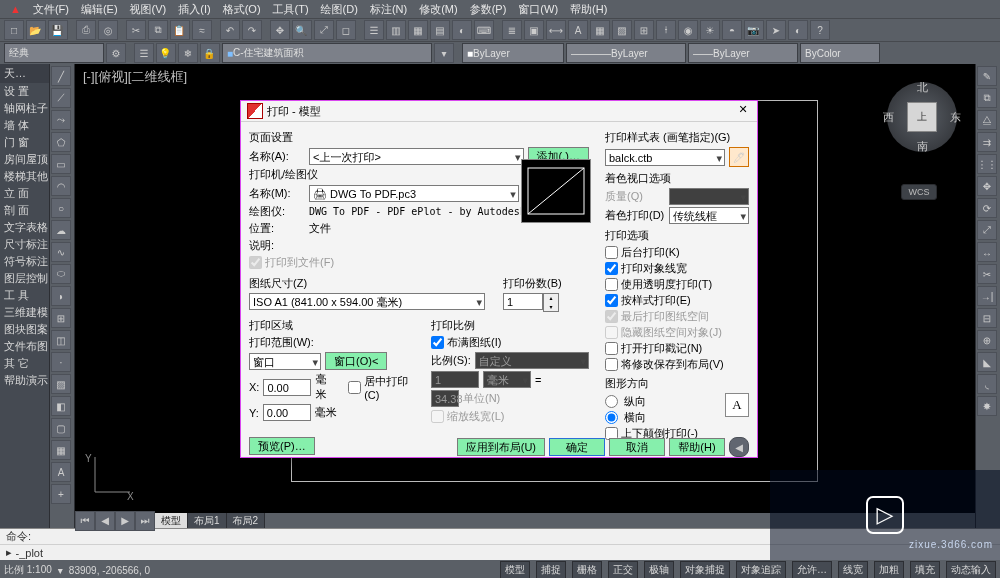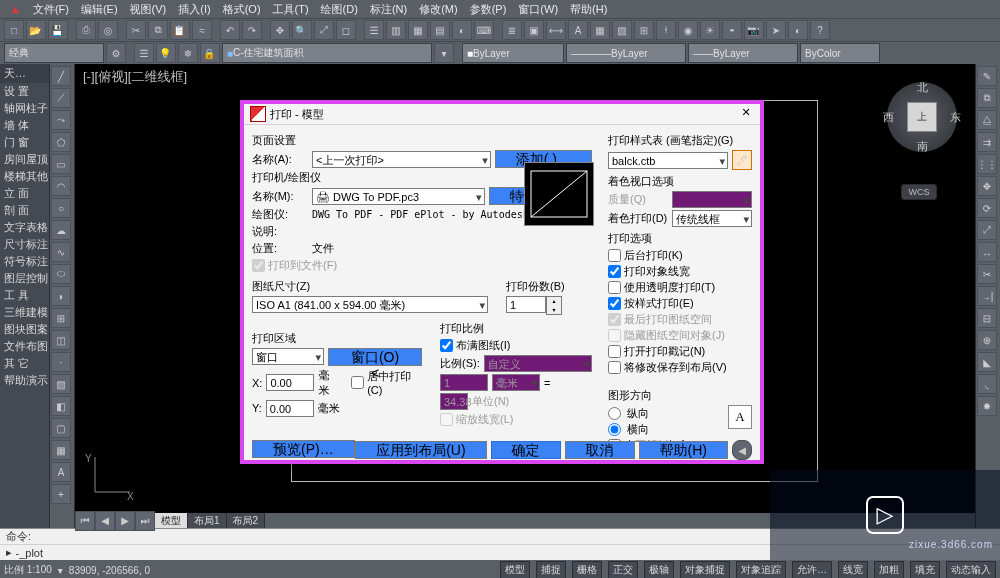--- a/index.html
+++ b/index.html
@@ -37,7 +37,7 @@
 .status{height:20px;background:#5a5f66;display:flex;align-items:center;color:#d8d8d8;font-size:10px;padding:0 4px;gap:6px}
 .status .sbtn{padding:0 4px;height:16px;line-height:16px;background:#454a52;border:1px solid #2c2e33}
 
-.dlg{position:absolute;left:240px;top:100px;width:516px;height:356px;background:#f4f4f4;border:4px solid #d946ef;box-shadow:4px 4px 12px rgba(0,0,0,.4)}
+.dlg{position:absolute;left:240px;top:100px;width:516px;height:356px;background:#f4f4f4;border:1px solid #d946ef;box-shadow:4px 4px 12px rgba(0,0,0,.4)}
 .dlg-title{height:20px;background:#f4f4f4;border-bottom:1px solid #d0d0d0;display:flex;align-items:center;padding:0 6px;font-size:11px}
 .dlg-title .icon{width:14px;height:14px;margin-right:4px;background:linear-gradient(135deg,#e03030 50%,#fff 50%);border:1px solid #a00}
 .dlg-title .x{margin-left:auto;width:16px;height:16px;text-align:center;cursor:pointer}

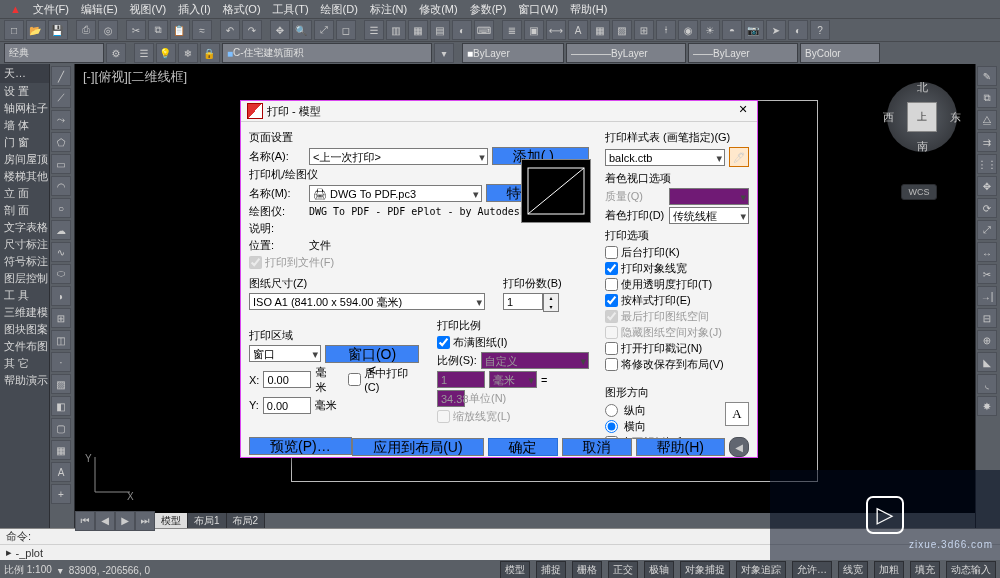--- a/index.html
+++ b/index.html
@@ -51,7 +51,7 @@
 .combo,.txt{flex:1;height:17px;background:#fff;border:1px solid #7a7a7a;font-size:11px;padding:0 3px;line-height:17px;box-sizing:border-box}
 .combo{position:relative}
 .combo::after{content:"▾";position:absolute;right:2px;top:0;color:#444}
-.btn{height:18px;padding:0 20px;background:#3b82f6;border:1px solid #7a7a7a;font-size:14px;line-height:16px}
+.btn{height:18px;padding:0 8px;background:#86efac;border:1px solid #7a7a7a;font-size:11px;line-height:16px}
 .chk{display:flex;align-items:center;gap:3px;font-size:11px;margin:1px 0}
 .chk input{margin:0}
 .rad input{margin:0 3px 0 0}

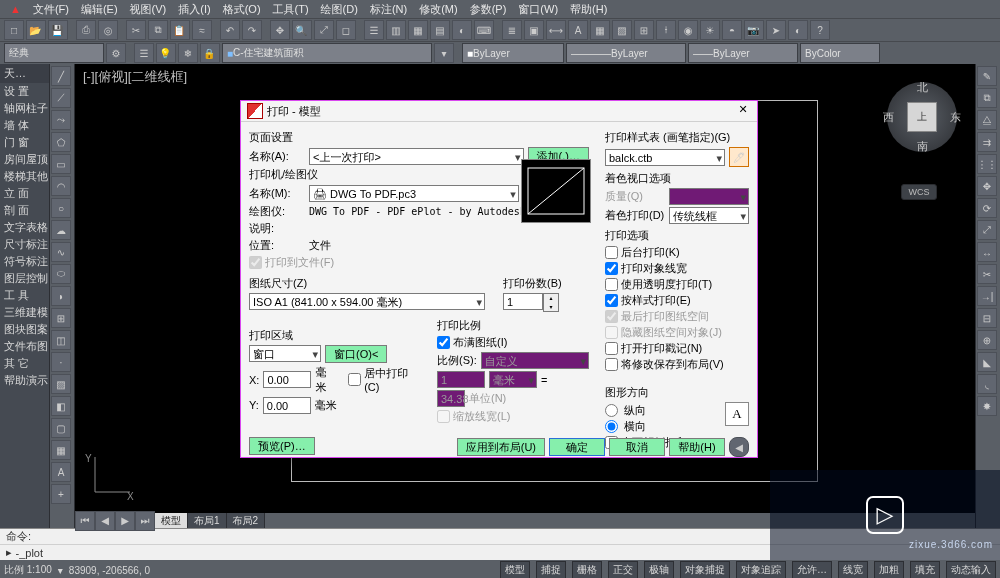--- a/index.html
+++ b/index.html
@@ -316,11 +316,11 @@
           <span style="font-family:monospace;font-size:10px">DWG To PDF - PDF ePlot - by Autodesk</span>
         </div>
       <div class="row">
-          <span class="lbl">说明:</span>
-        </div>
-      <div class="row">
           <span class="lbl">位置:</span>
           <span>文件</span>
+        </div>
+      <div class="row">
+          <span class="lbl">说明:</span>
         </div>
       <label class="chk disabled">
           <input type="checkbox" checked="" disabled="" style="">

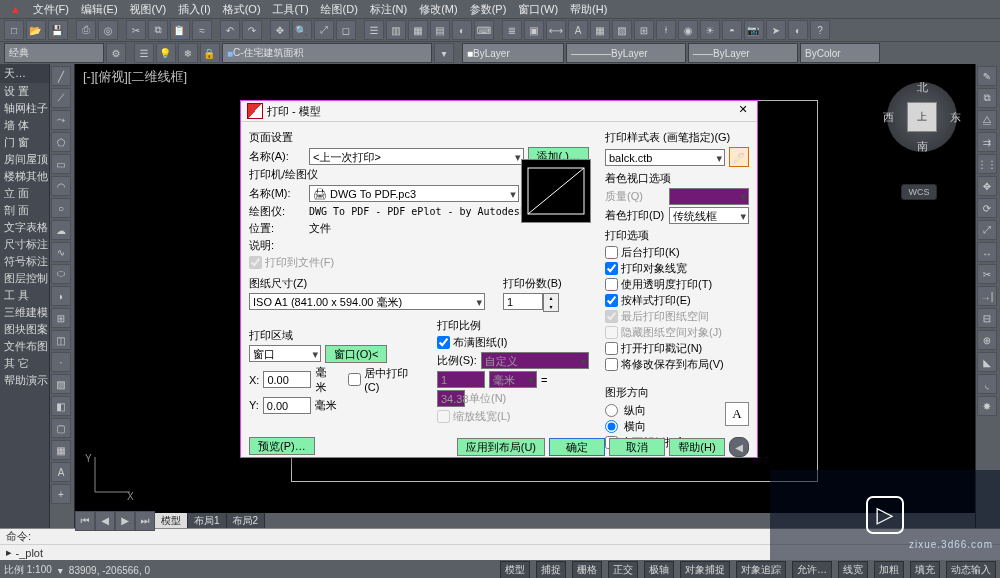--- a/index.html
+++ b/index.html
@@ -344,7 +344,7 @@
         </div>
       </div>
 
-      <div class="row" style="align-items:center;gap:18px;margin-top:4px">
+      <div class="row" style="align-items:flex-start;gap:12px;margin-top:4px">
         <div style="width:170px">
           <div class="group-title">打印区域</div>
           <div class="row">

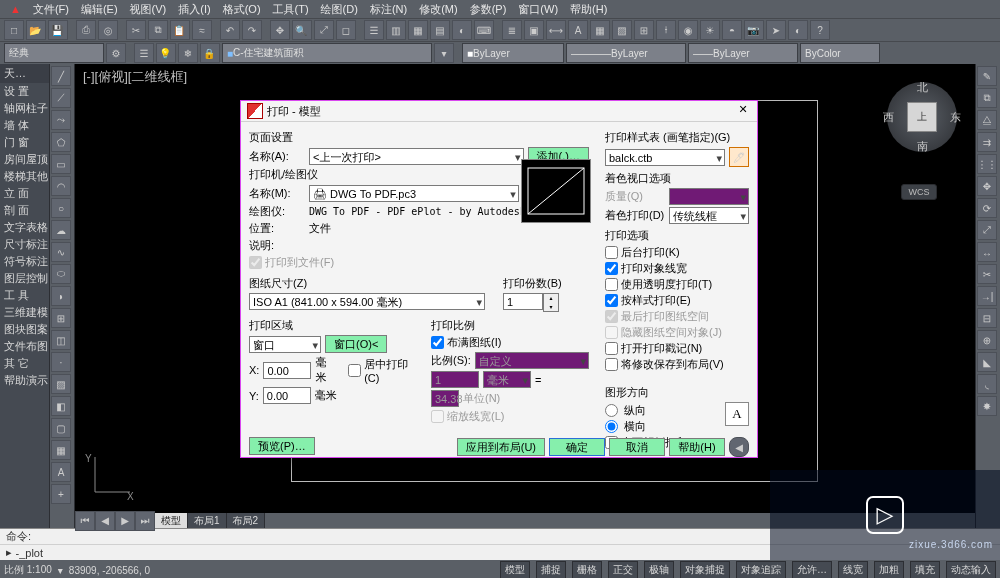--- a/index.html
+++ b/index.html
@@ -347,6 +347,7 @@
       <div class="row" style="align-items:flex-start;gap:12px;margin-top:4px">
         <div style="width:170px">
           <div class="group-title">打印区域</div>
+          <div style="font-size:11px">打印范围(W):</div>
           <div class="row">
             <div class="combo" style="width:72px;flex:none">窗口</div>
             <button class="btn">窗口(O)&lt;</button>

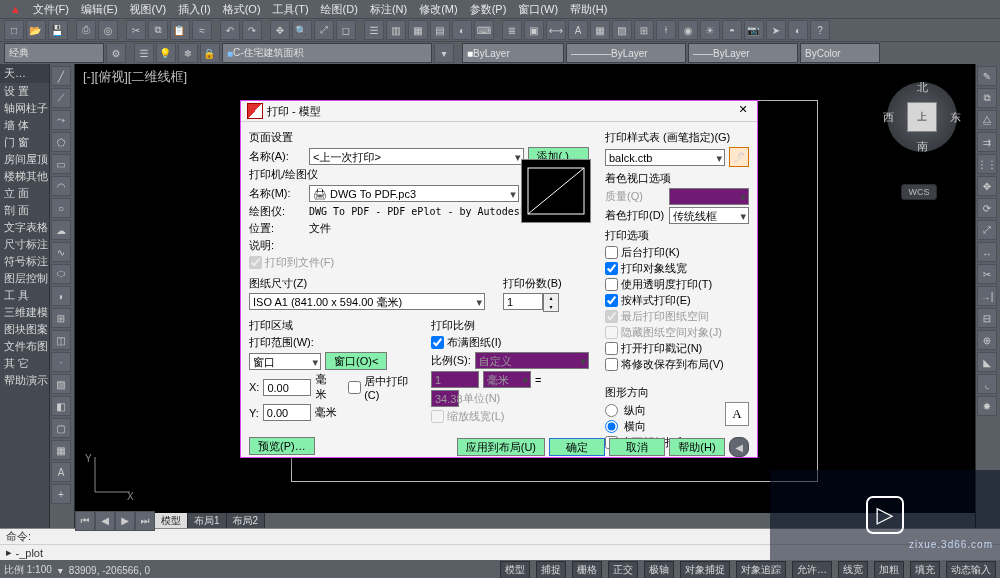--- a/index.html
+++ b/index.html
@@ -65,7 +65,7 @@
 .dlg-foot{position:absolute;bottom:0;left:0;right:0;height:20px;display:flex;align-items:center;justify-content:flex-end;gap:4px;padding:0 8px}
 .dlg-foot .btn{min-width:56px;text-align:center}
 .disabled{color:#9a9a9a}
-.muted .combo,.muted .txt{background:#701a75;color:#9a9a9a}
+.muted .combo,.muted .txt{background:#404040;color:#9a9a9a}
 .btn.default{border:1px solid #2a6fd6}
 
 .watermark{position:absolute;right:0;bottom:18px;width:230px;height:90px;background:rgba(0,10,30,.55);display:flex;align-items:center;justify-content:center;color:#fff;font-size:22px;gap:10px}

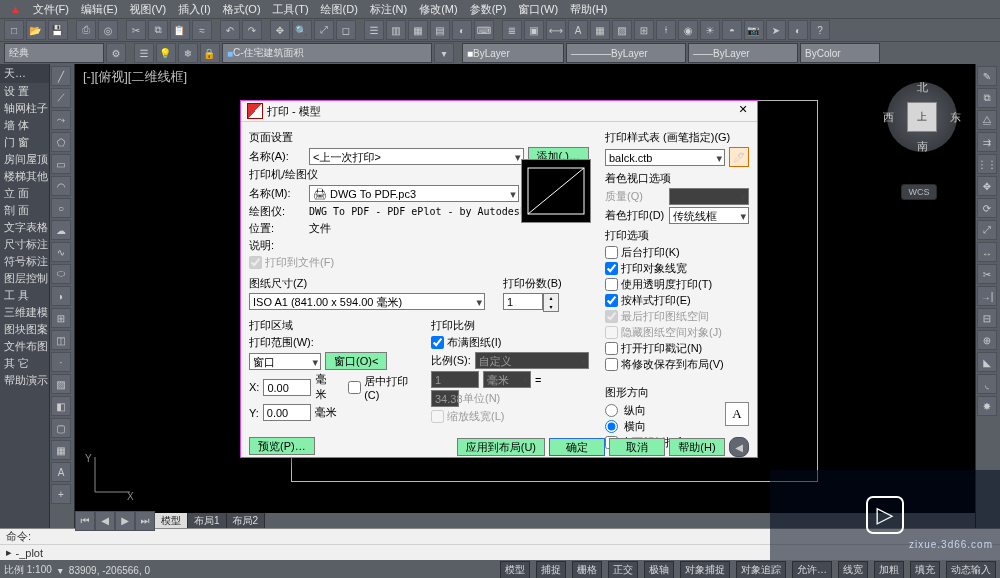--- a/index.html
+++ b/index.html
@@ -451,7 +451,7 @@
           </label>
         </div>
 
-      <div class="group-title" style="margin-top:13px">图形方向</div>
+      <div class="group-title" style="margin-top:4px">图形方向</div>
       <div class="row" style="align-items:flex-start">
         <div>
           <label class="chk rad">

